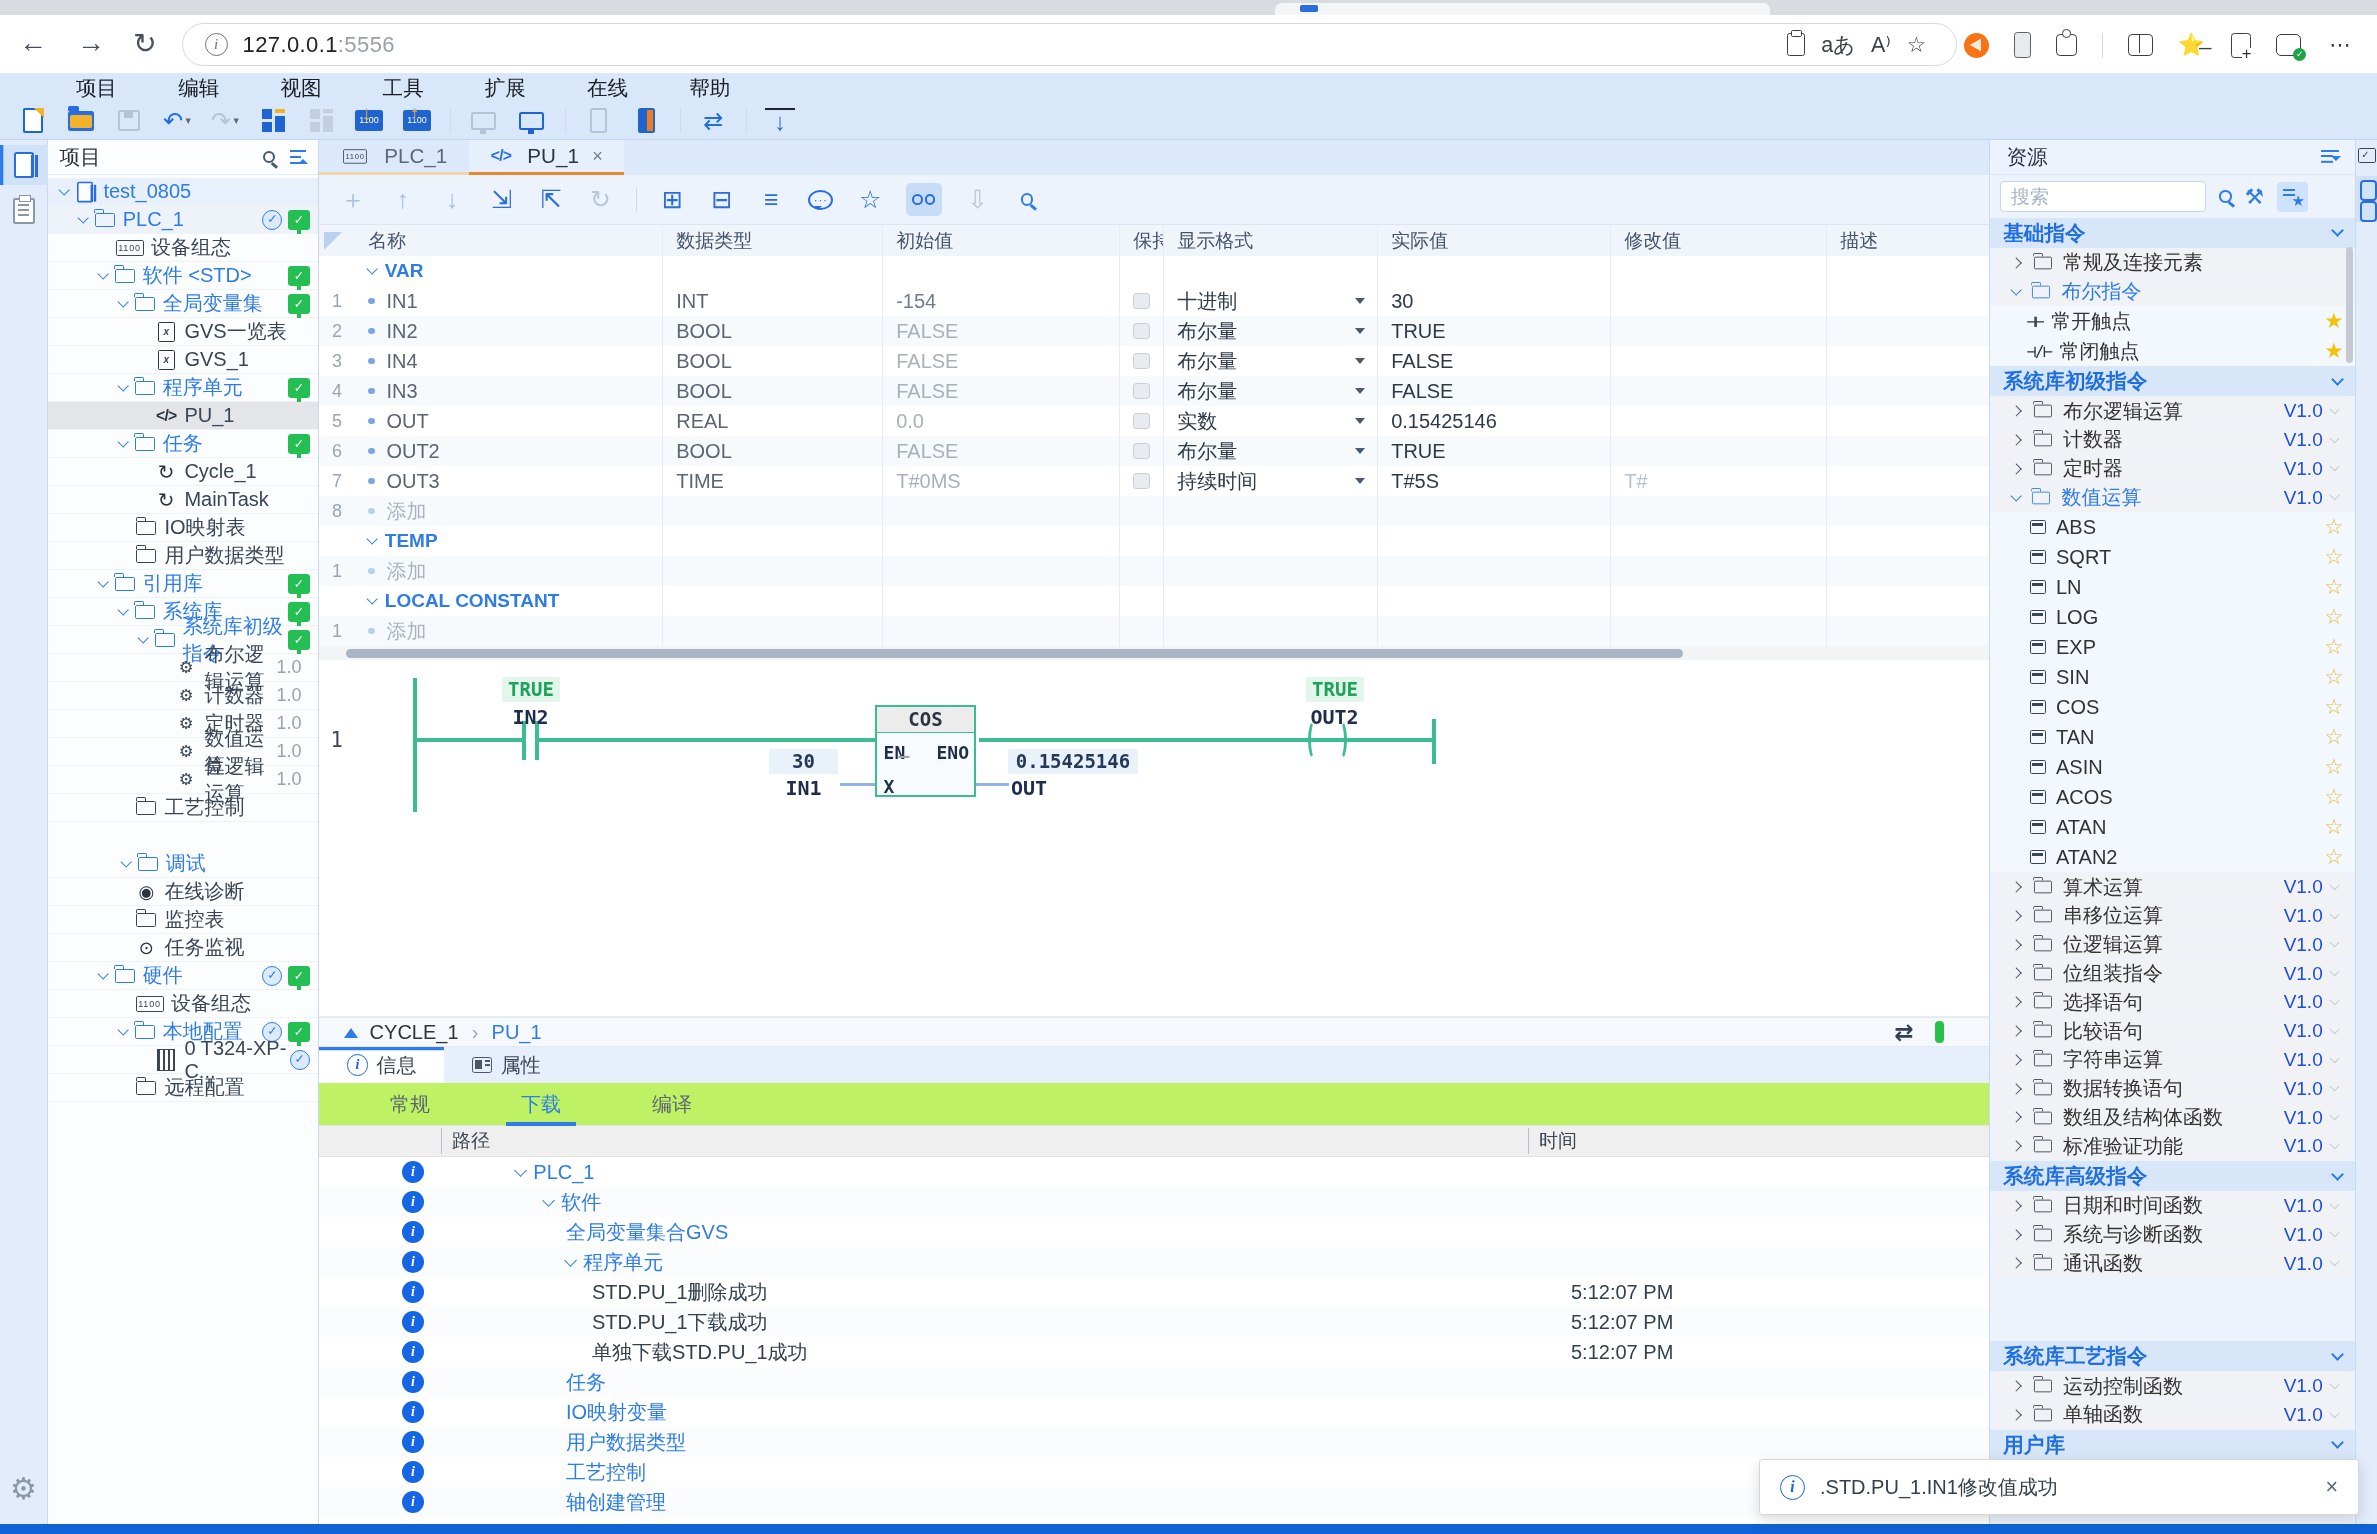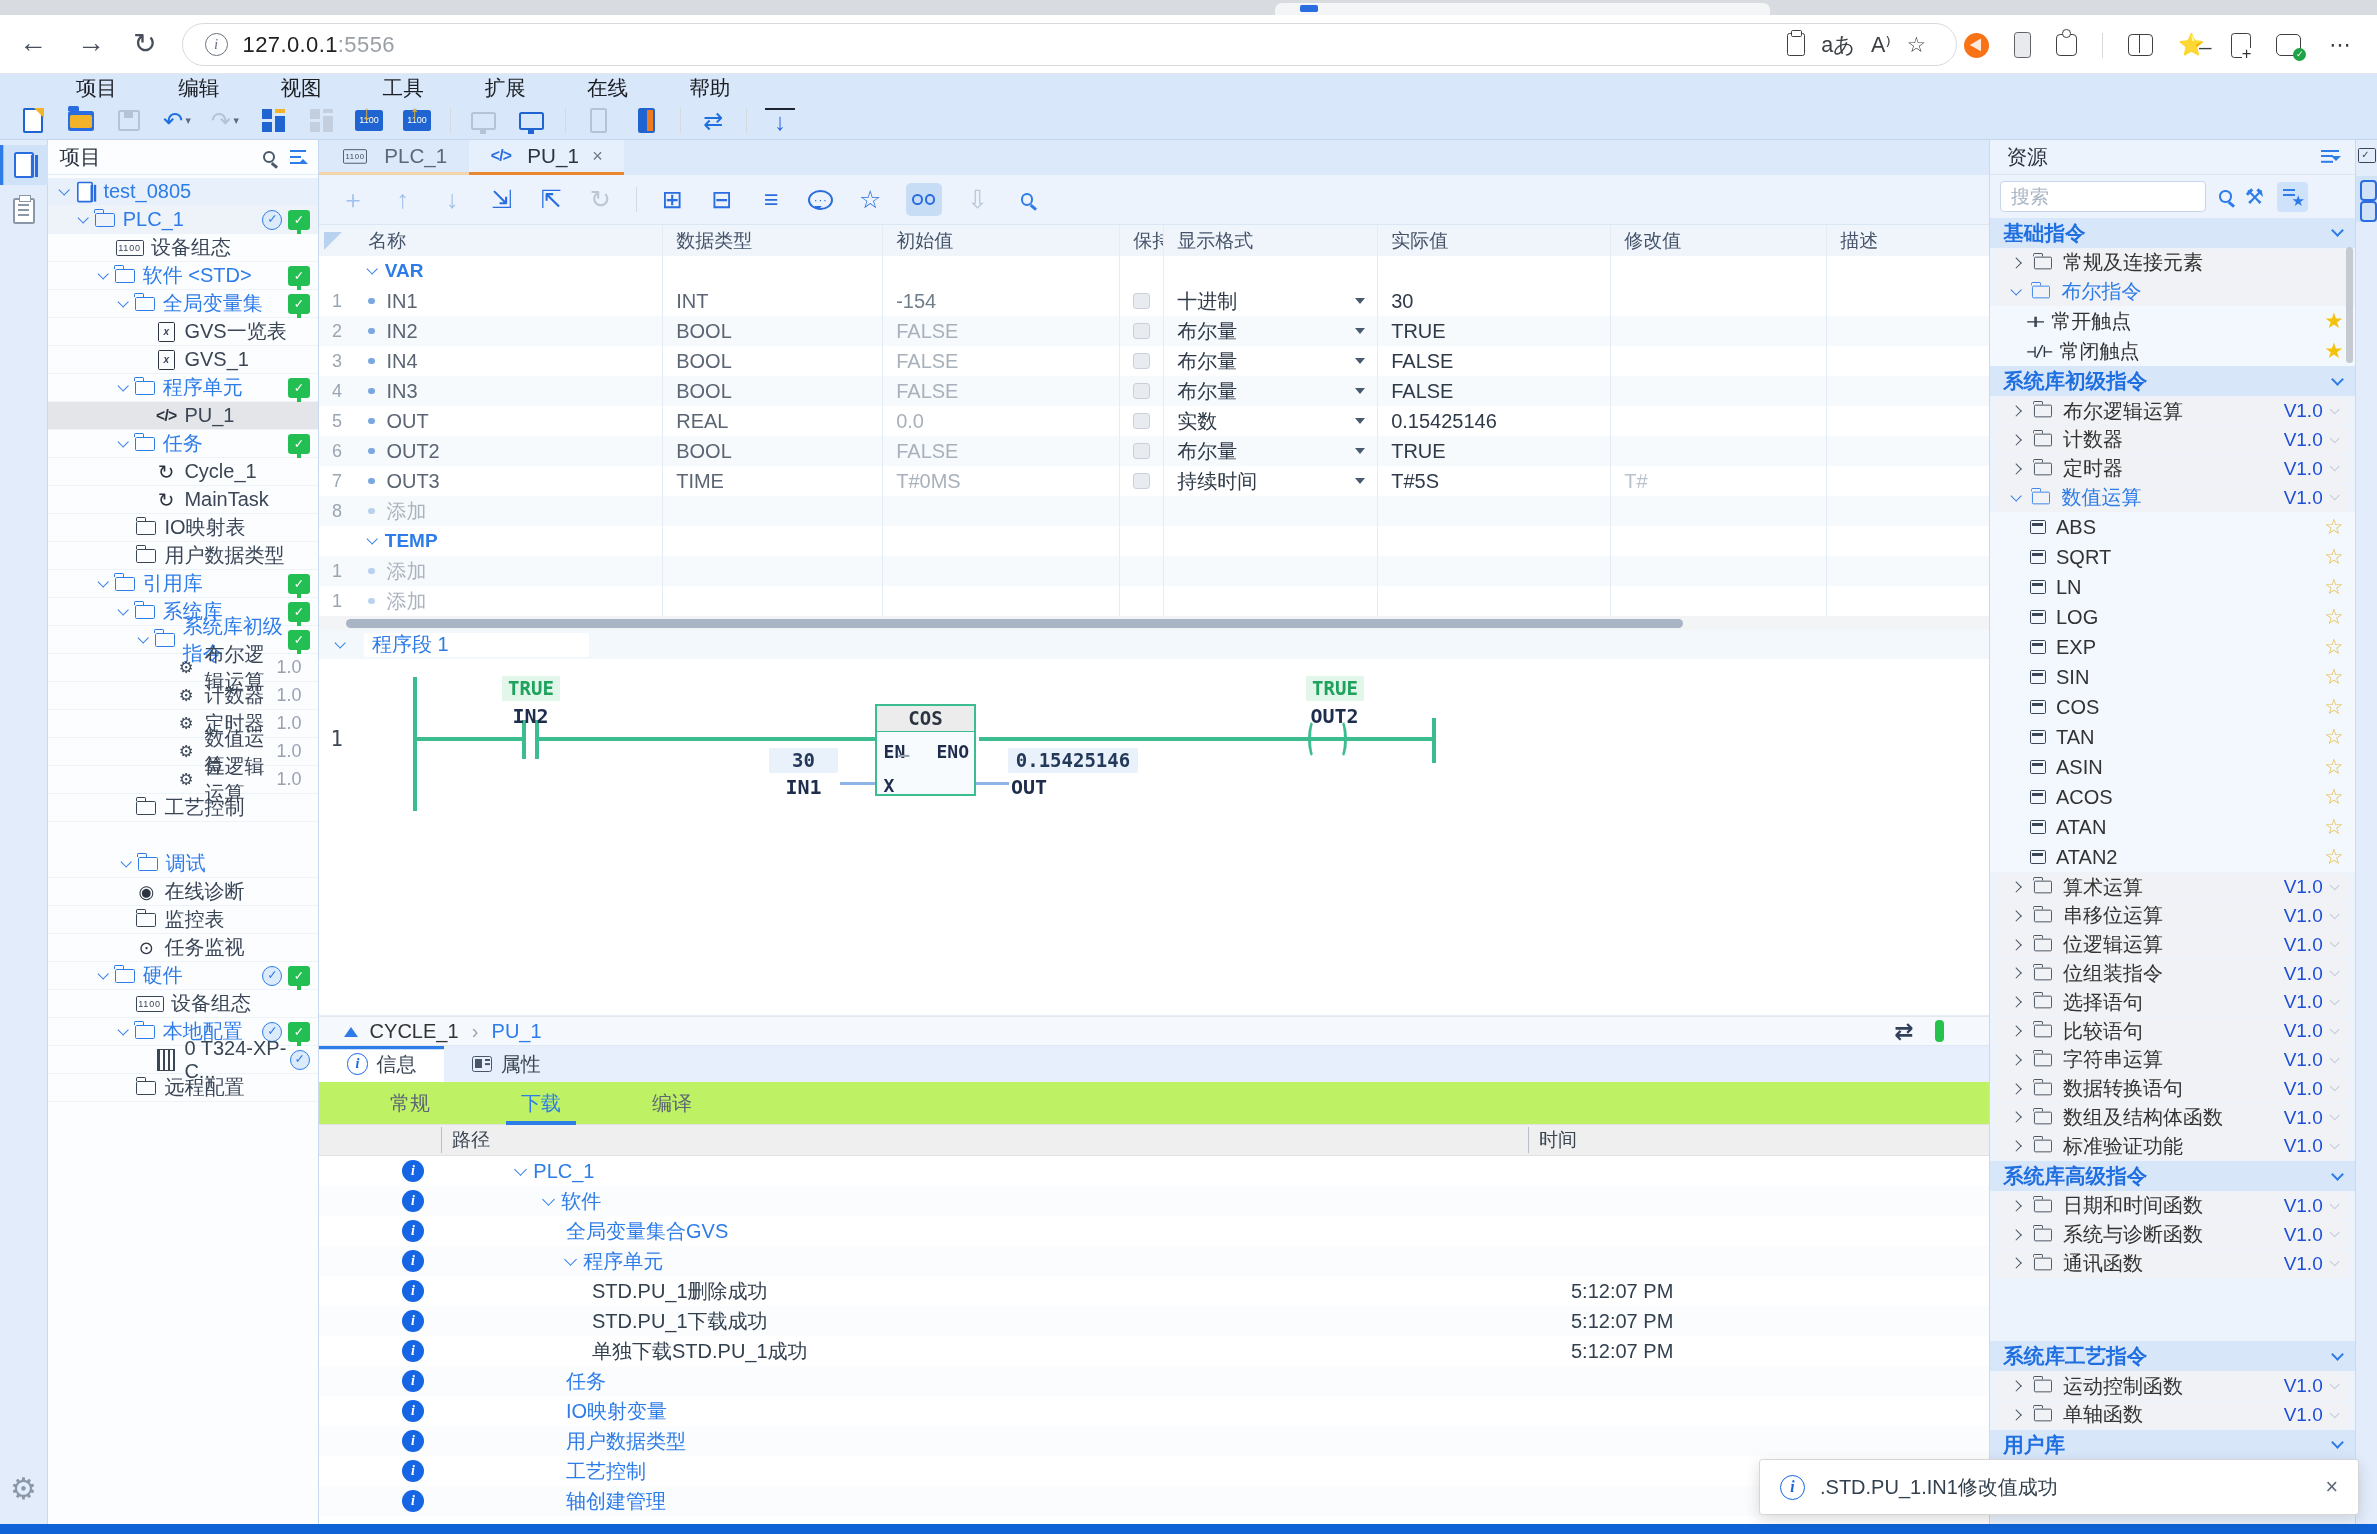--- a/index.html
+++ b/index.html
@@ -844,6 +844,17 @@
             <div></div>
             <div></div>
           </div>
+          <div class="grow sec">
+            <div class="num"></div>
+            <div><span class="cv" style="margin-right:8.3px"></span>LOCAL CONSTANT</div>
+            <div></div>
+            <div></div>
+            <div class="hold"></div>
+            <div></div>
+            <div></div>
+            <div></div>
+            <div></div>
+          </div>
           <div class="grow">
             <div class="num">1</div>
             <div>

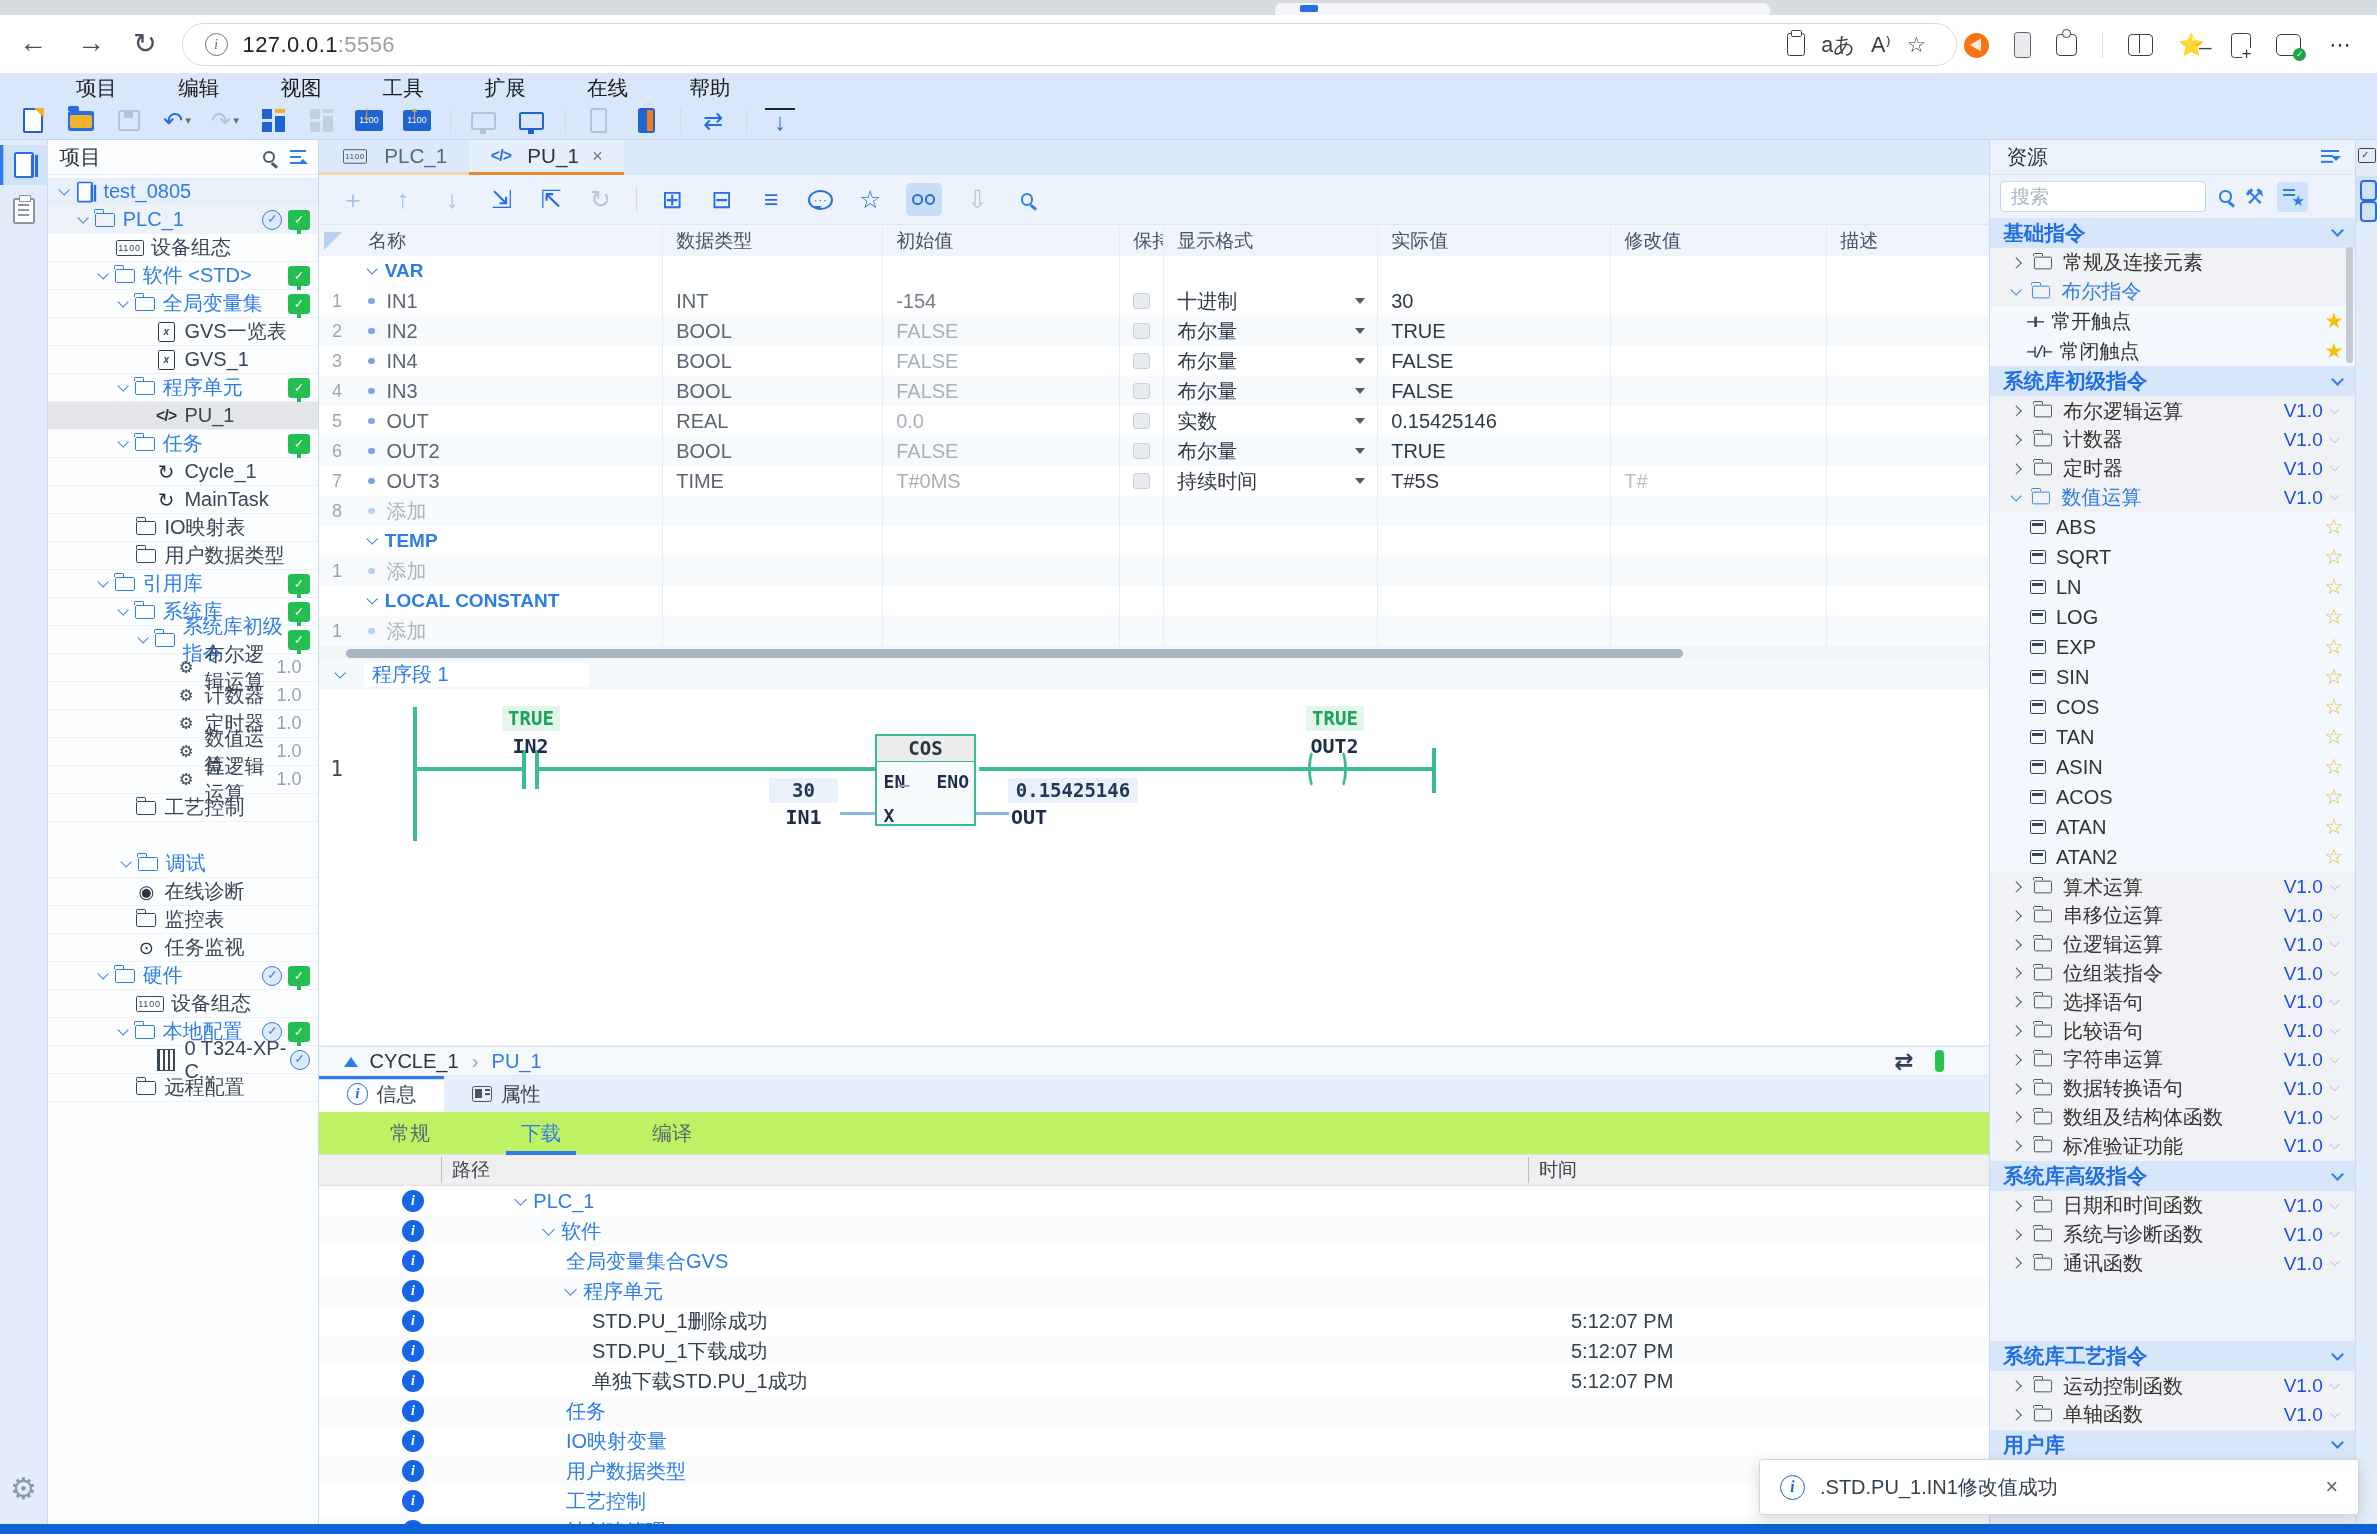--- a/index.html
+++ b/index.html
@@ -875,10 +875,6 @@
         <div class="thumb"></div>
       </div>
 
-    <div id="nethead">
-      <span class="cv" style="margin-left:16.5px"></span>
-      <span class="chip">程序段  1</span>
-    </div>
 
     <div id="ladder">
       <span class="rungno">1</span>

